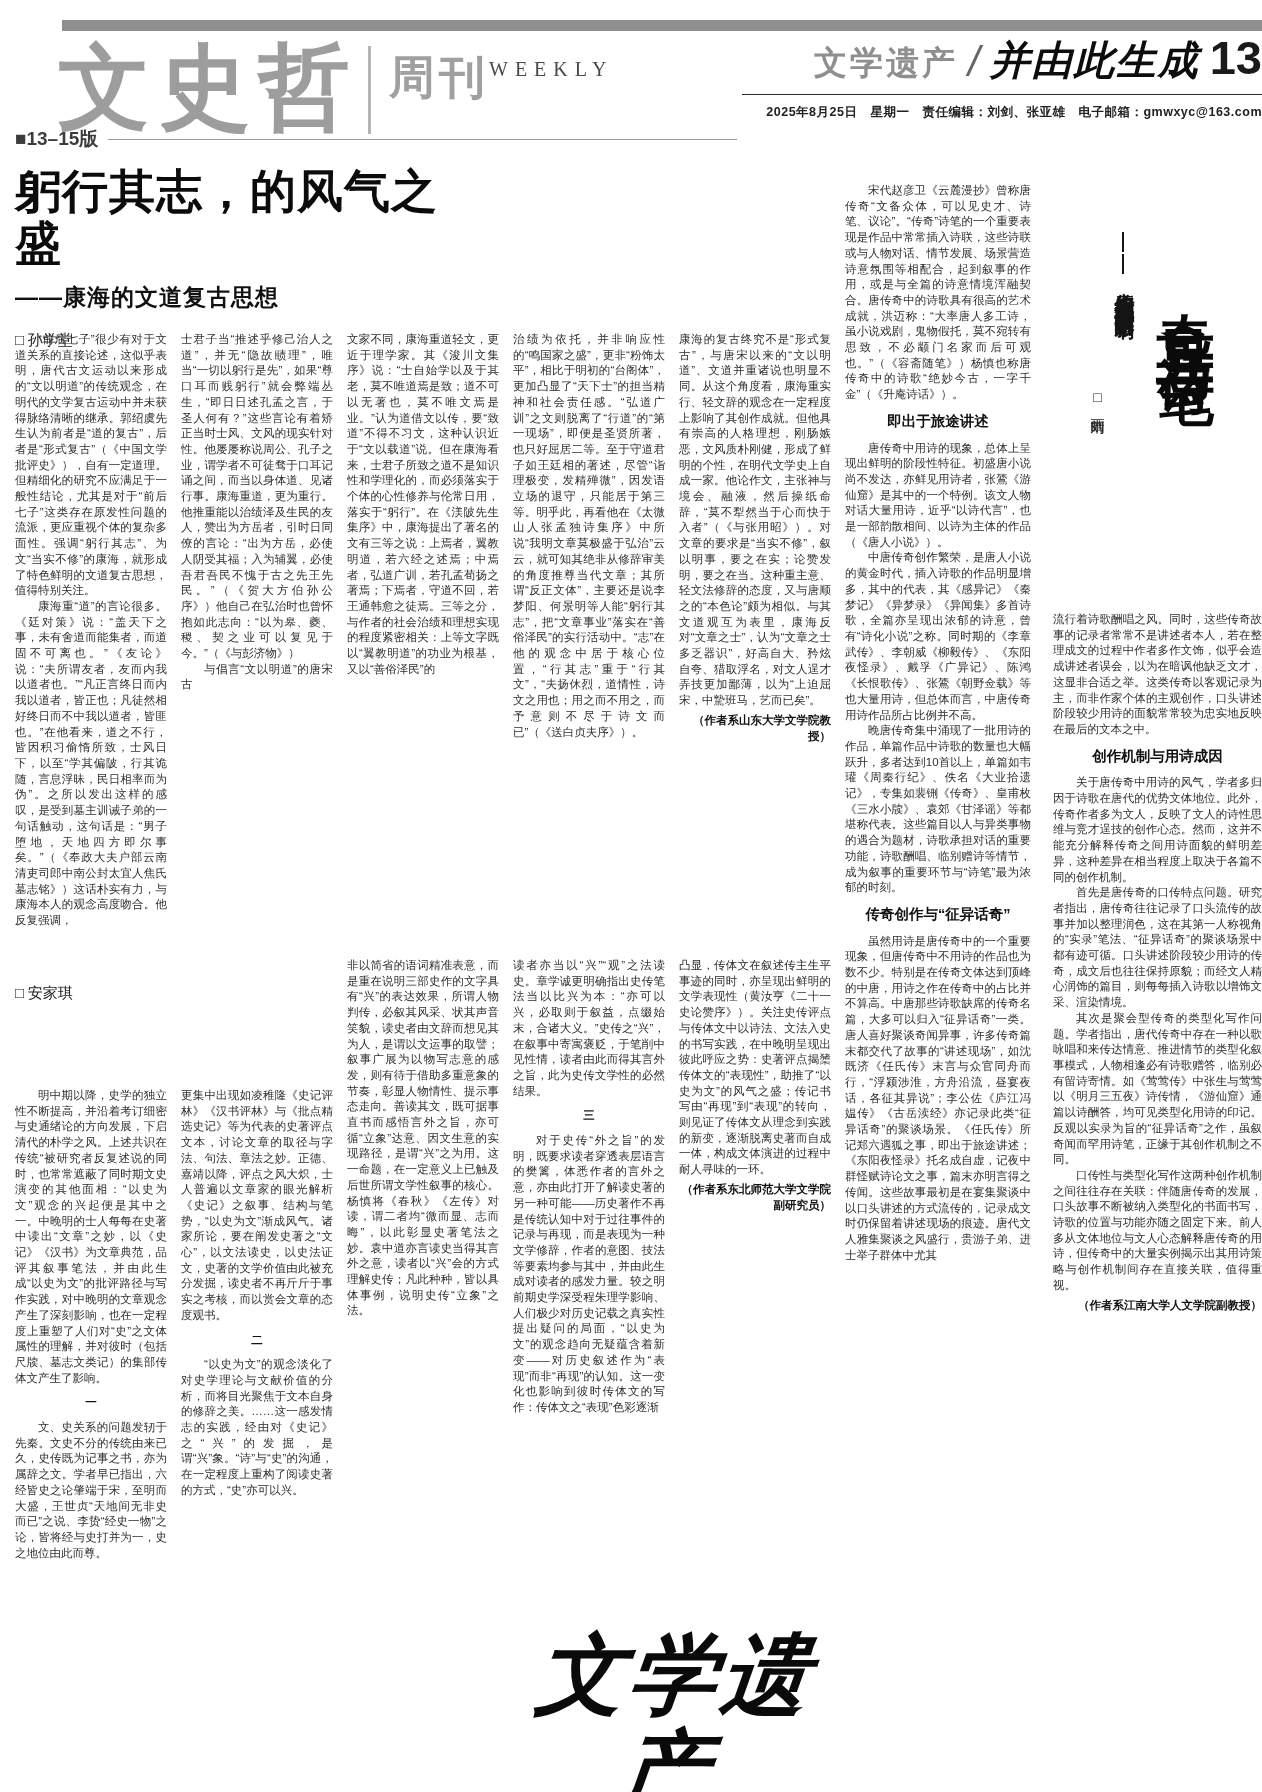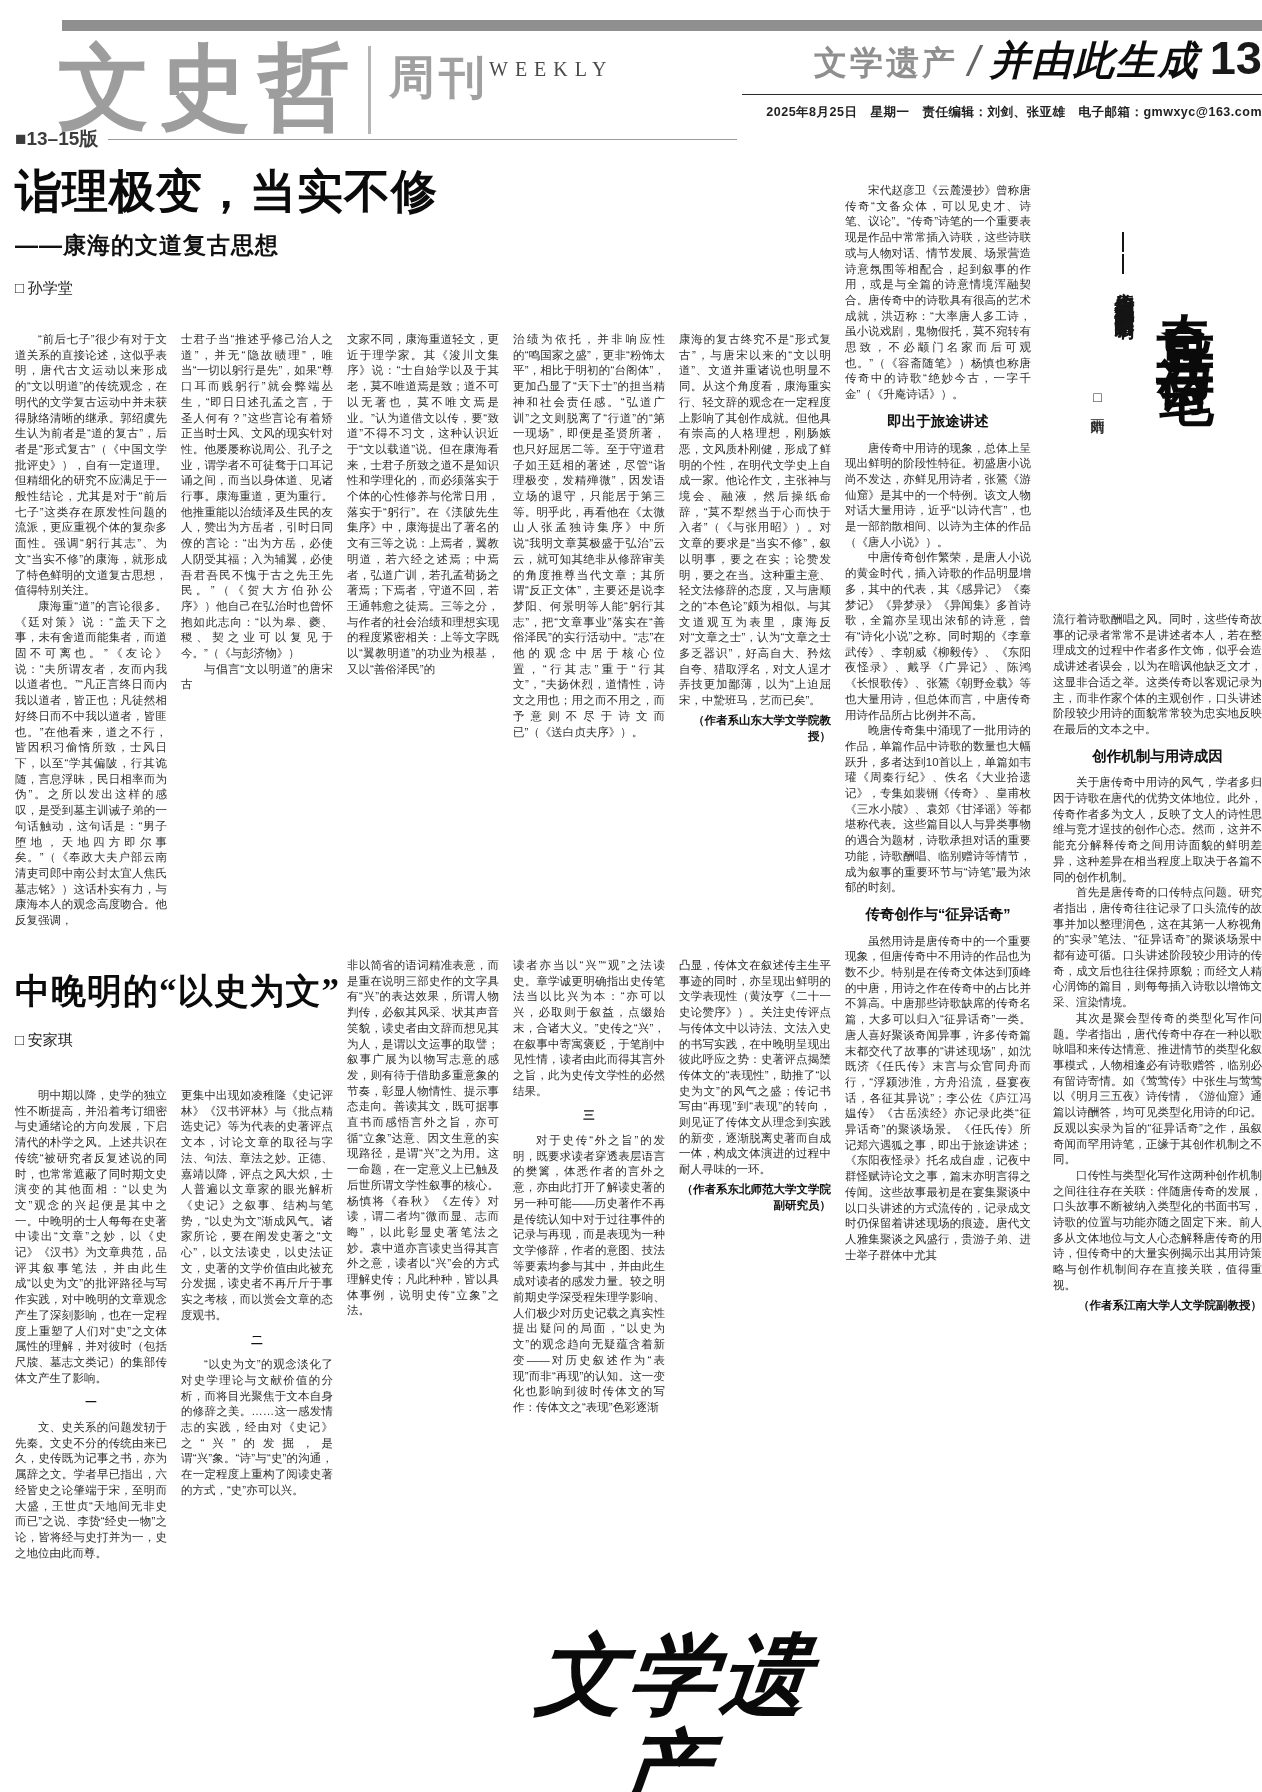--- a/index.html
+++ b/index.html
@@ -92,7 +92,7 @@
   </div>
 
   <div class="abs main-hl">
-    <h1>诣理极变，当实不修</h1>
+    <h1>躬行其志，的风气之盛</h1>
     <div class="main-sub">——康海的文道复古思想</div>
     <div class="main-byline">□ 孙学堂</div>
   </div>

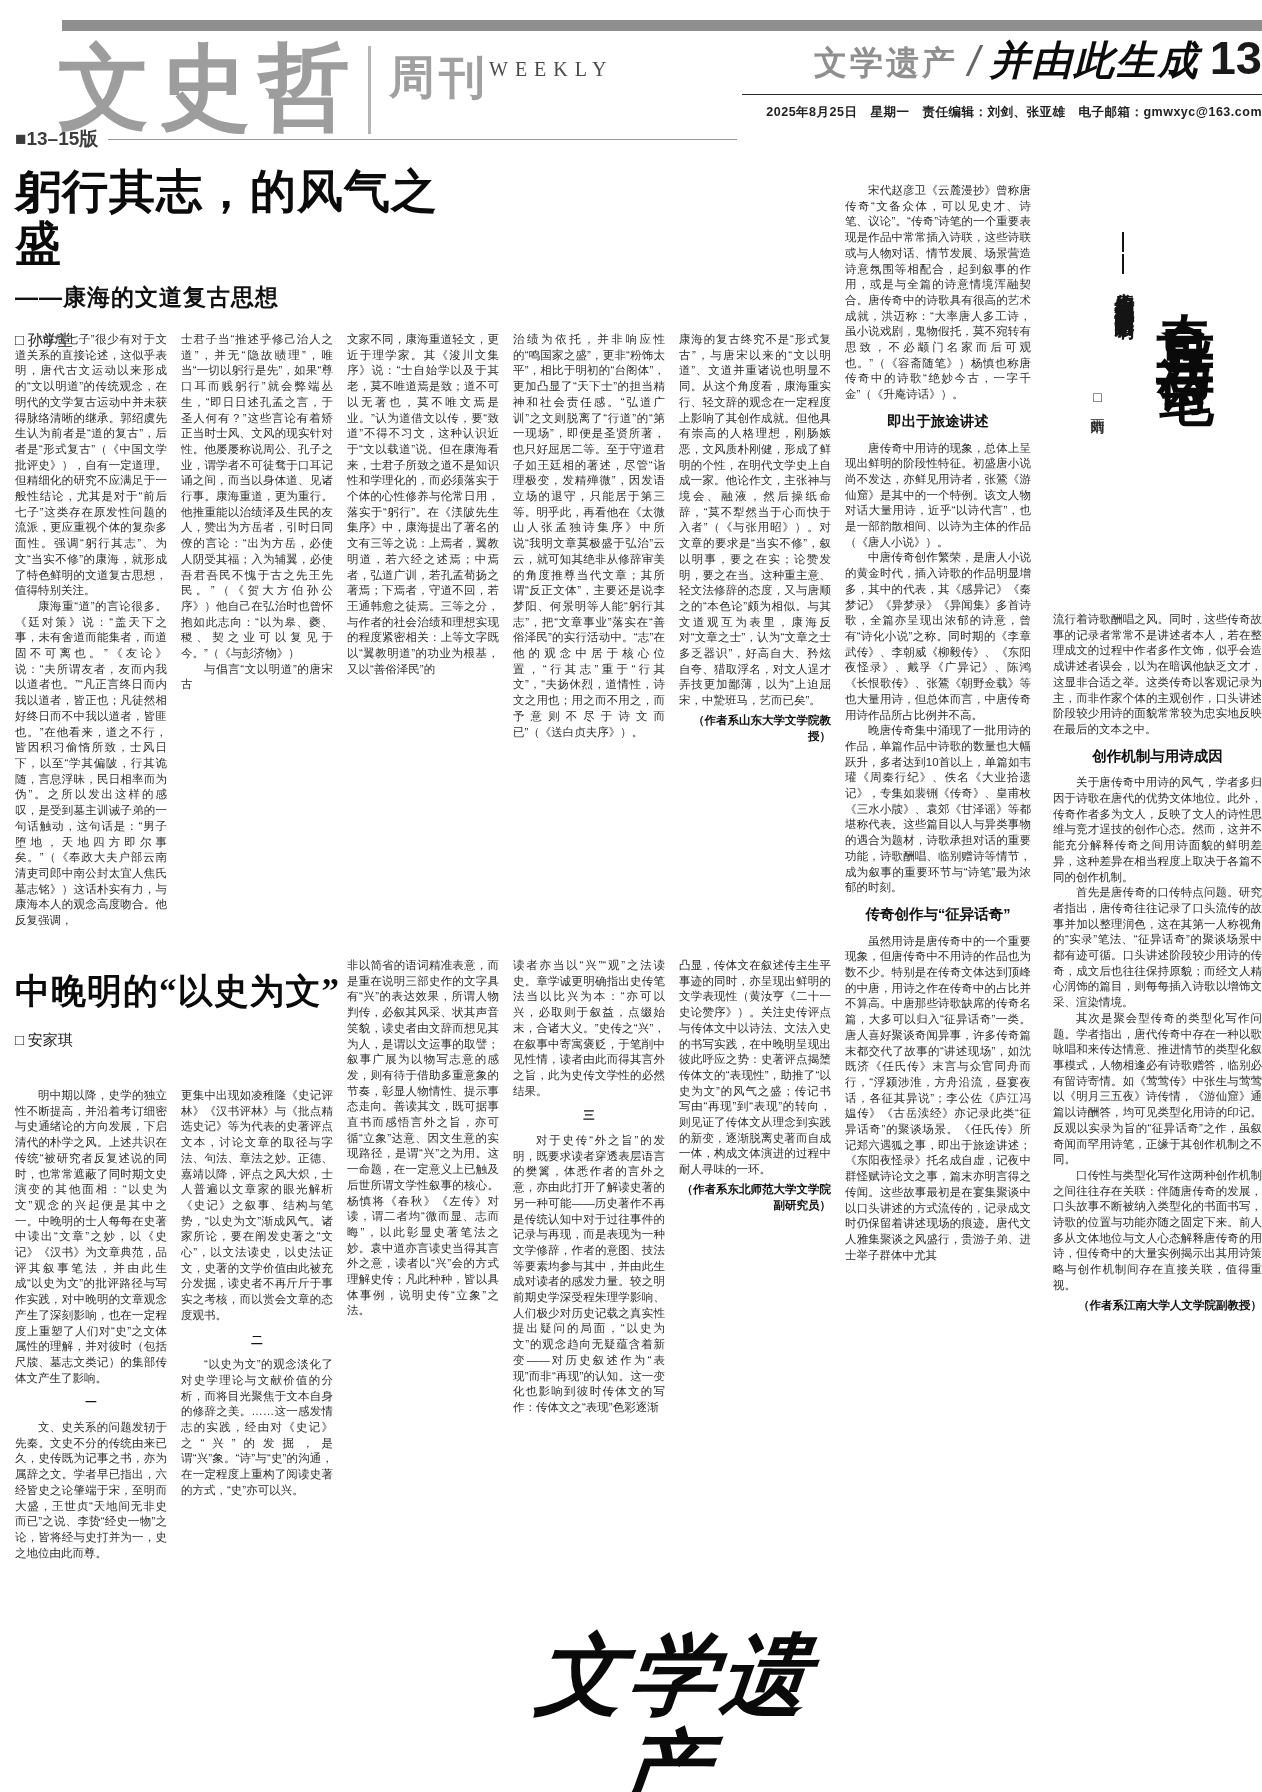--- a/index.html
+++ b/index.html
@@ -117,7 +117,6 @@
     </div>
 
   <div class="abs bot-hl">
-    <h2>中晚明的“以史为文”</h2>
     <div class="bot-byline">□ 安家琪</div>
   </div>
 

